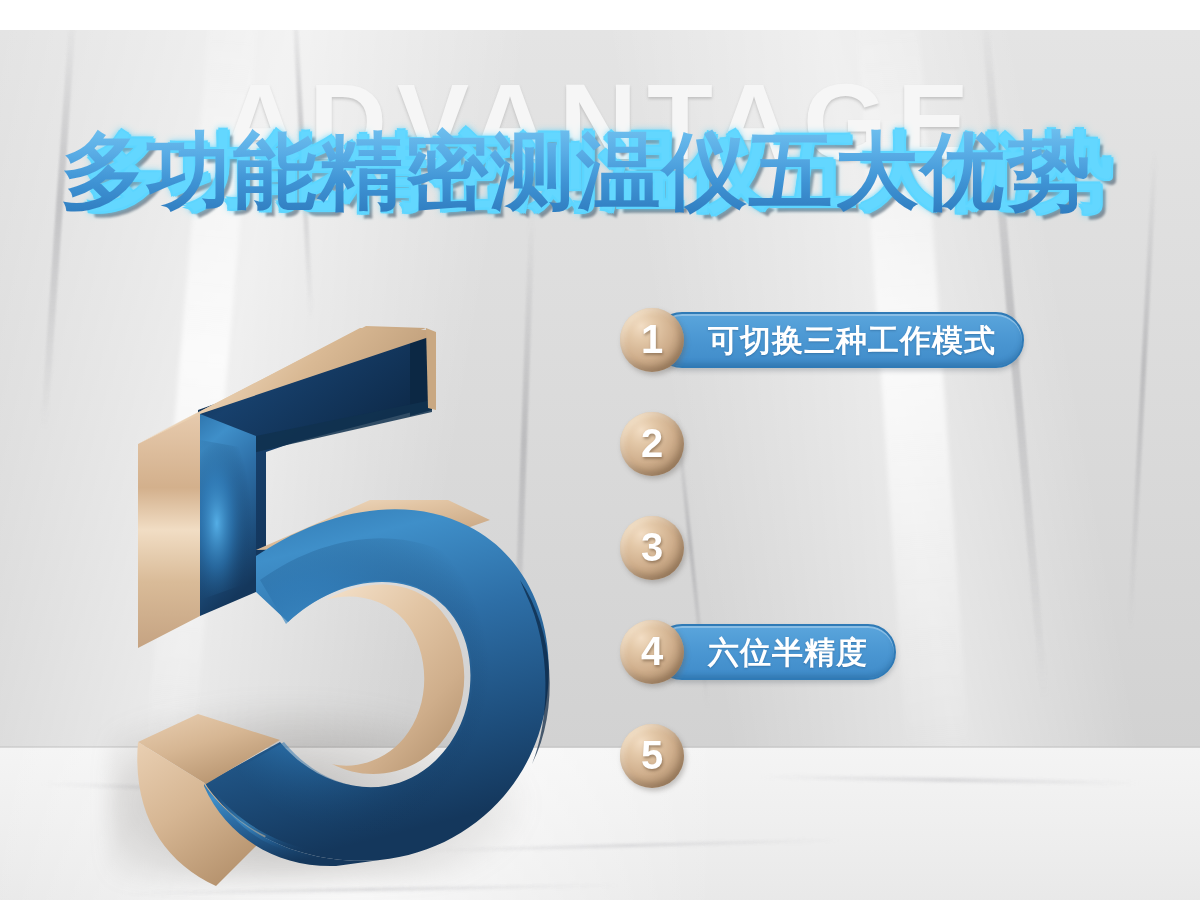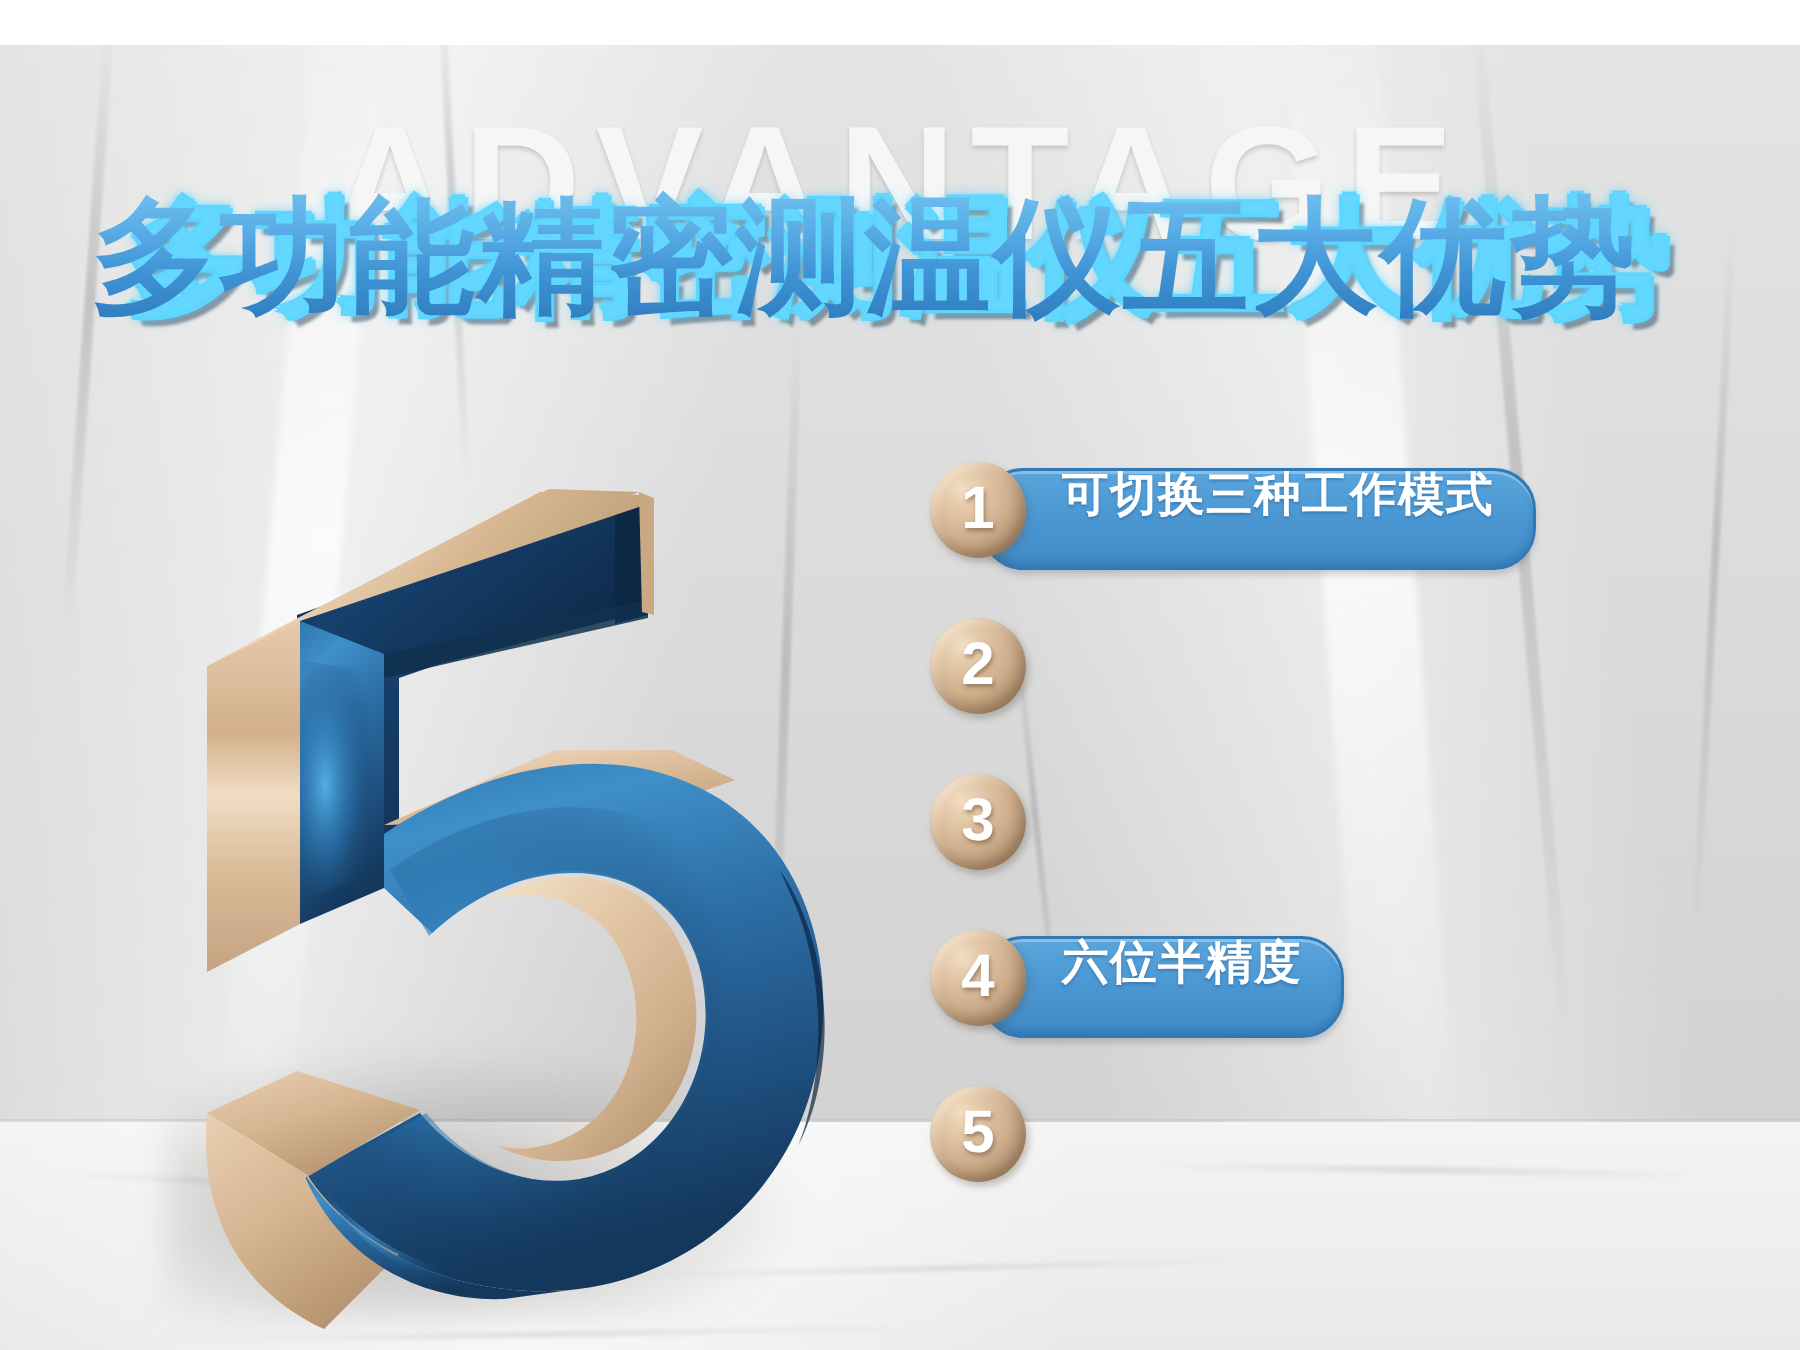--- a/index.html
+++ b/index.html
@@ -138,7 +138,7 @@
   
   .pill {
     position:absolute; left:34px; top:0;
-    height:68px;
+    height:56px;
     border-radius:28px;
     background:linear-gradient(180deg,#5aa5dc 0%,#4c98d3 45%,#3f8bc9 100%);
     border:2px solid #2f7ab6;
@@ -147,6 +147,7 @@
       inset 0 -3px 5px rgba(20,70,115,.25),
       0 3px 5px rgba(90,100,110,.30);
     display:flex;
+    align-items:center;
     padding-left:52px;
     padding-right:26px;
   }

